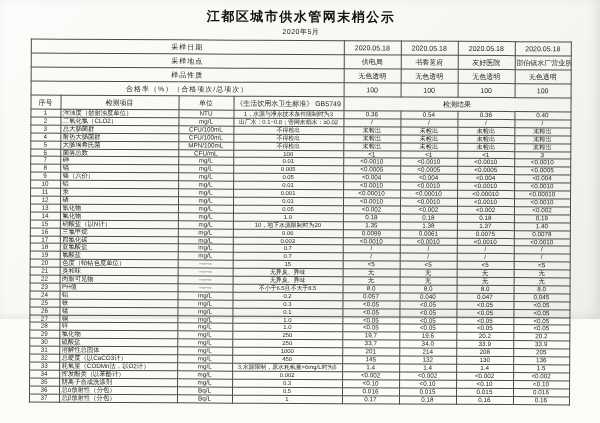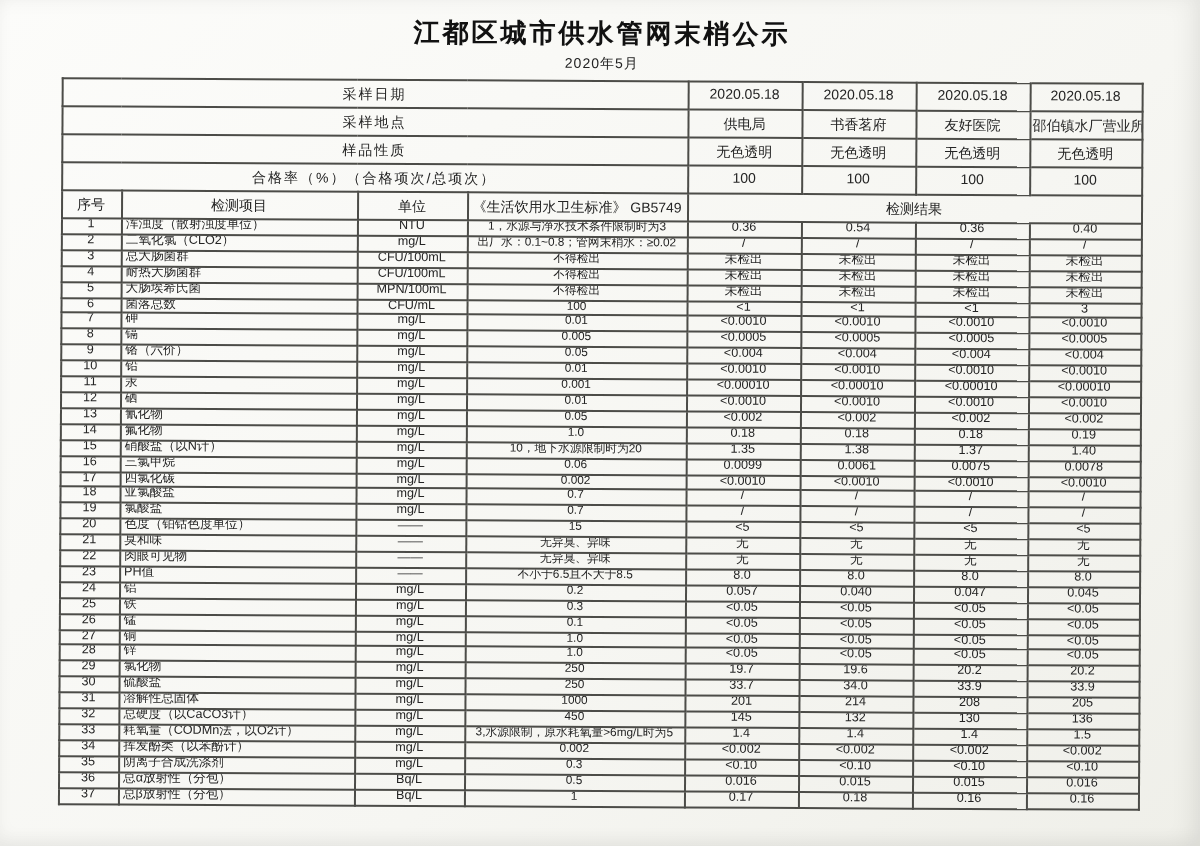--- a/index.html
+++ b/index.html
@@ -10,7 +10,7 @@
     color:#1c1c1c;
   }
   .page{
-    position:relative;width:600px;height:423px;
+    position:relative;width:600px;height:319px;
     background:linear-gradient(135deg,#fcfcfa 0%,#f6f6f2 60%,#efefe9 100%);
     box-shadow:inset -6px 0 10px rgba(0,0,0,0.05), inset 0 -4px 8px rgba(0,0,0,0.04);
   }

